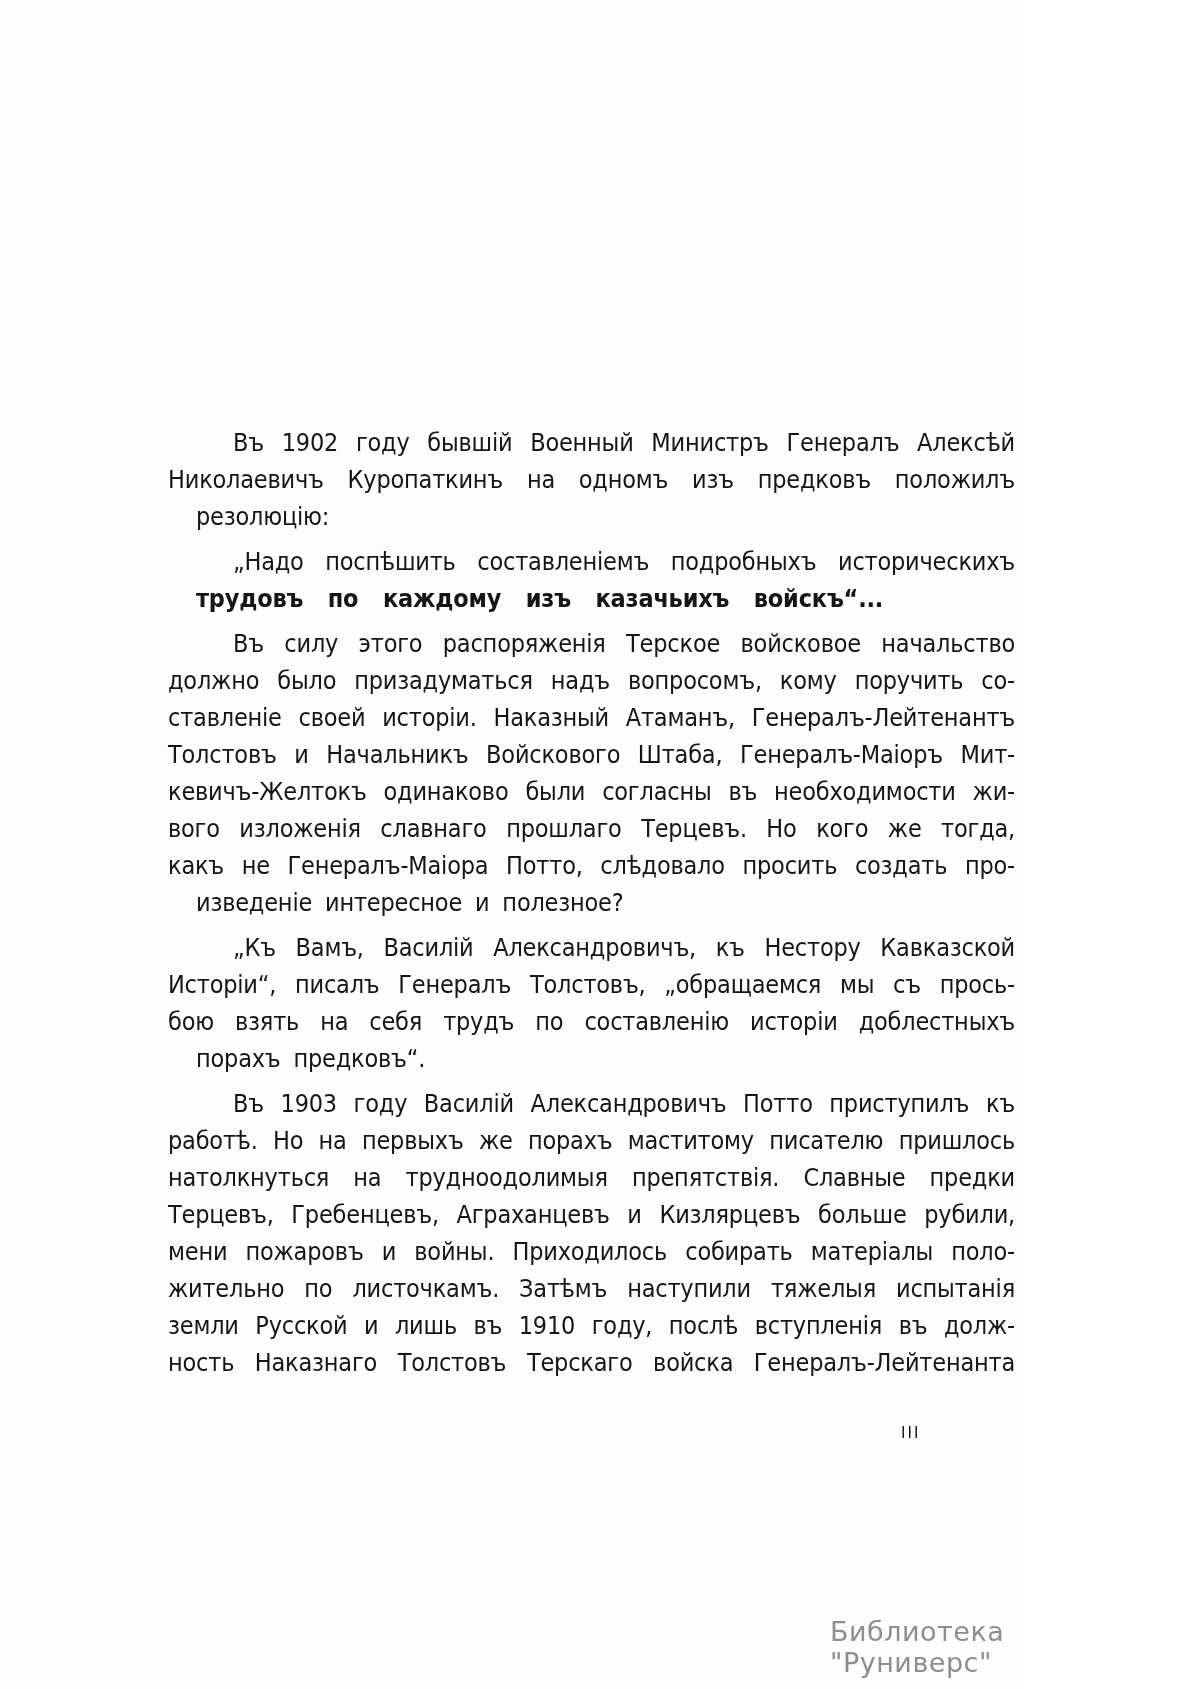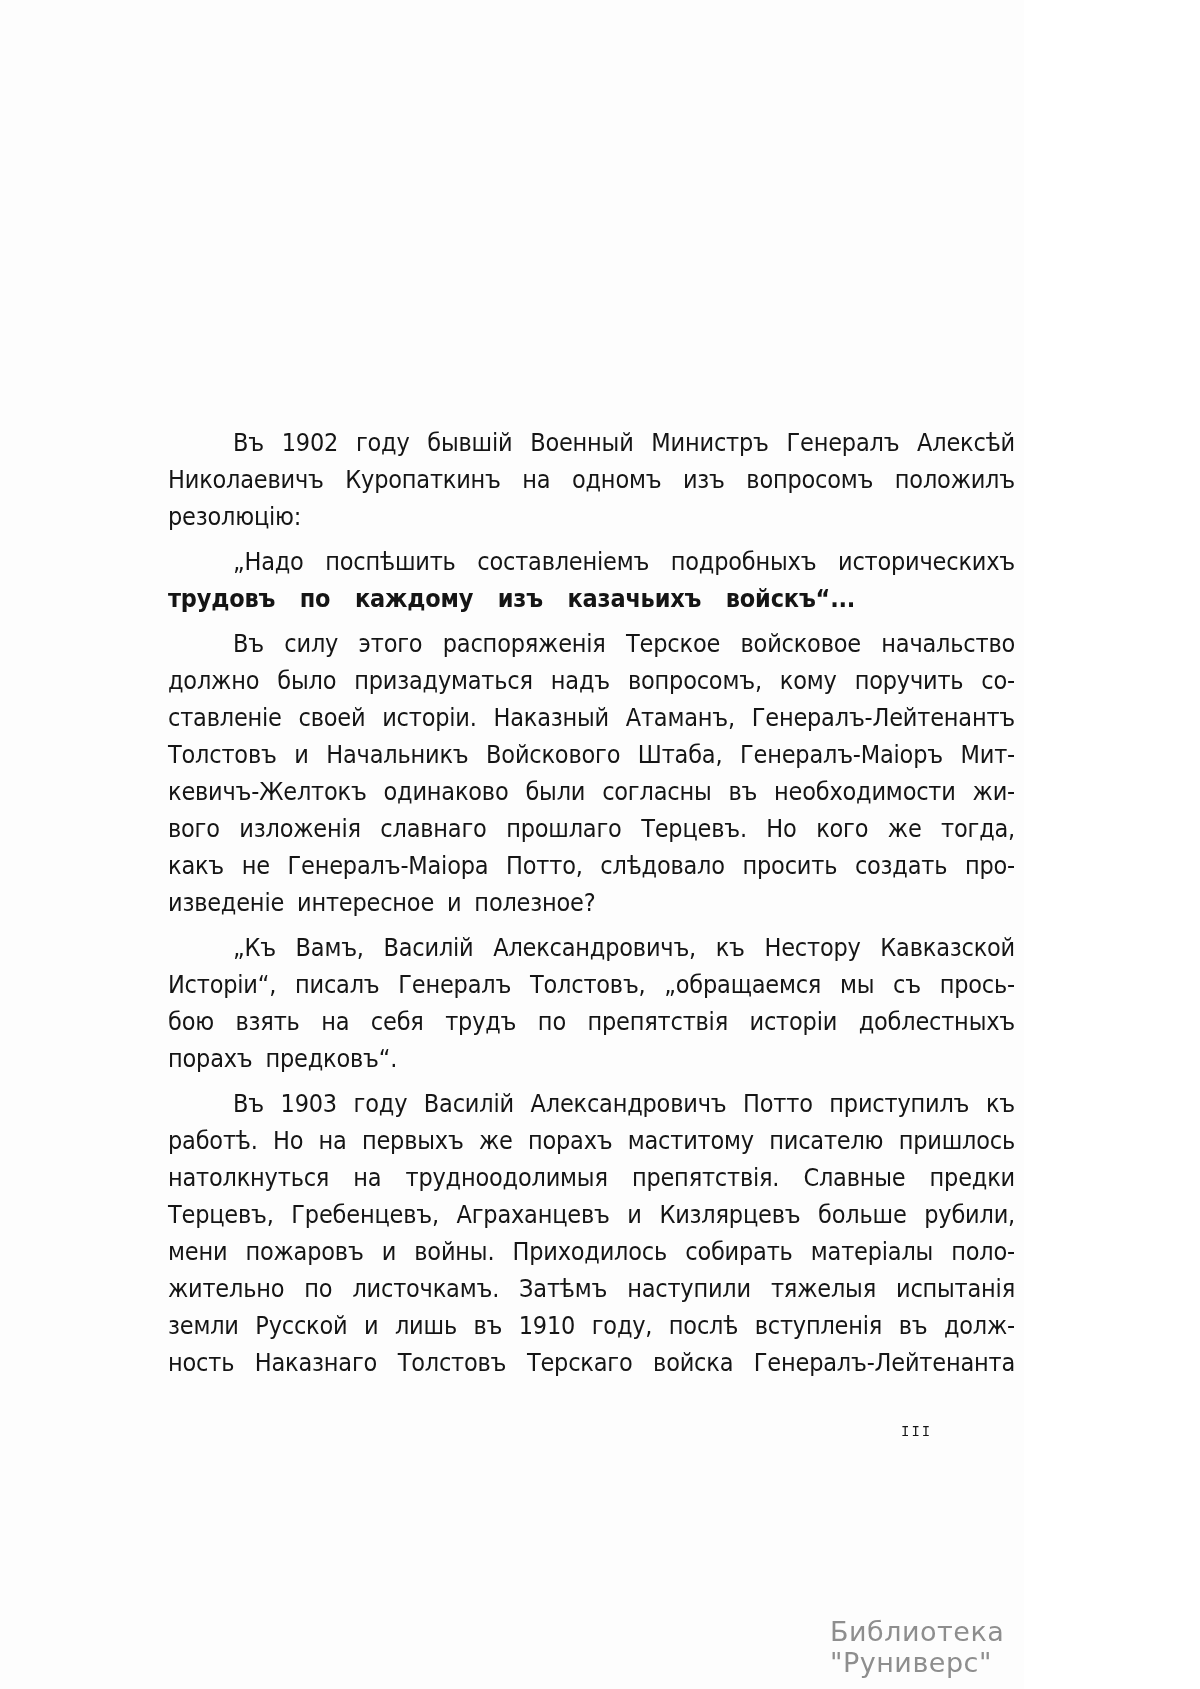--- a/index.html
+++ b/index.html
@@ -66,7 +66,7 @@
 
   <div class="text-block">
     <p class="line indent">Въ 1902 году бывшій Военный Министръ Генералъ Алексѣй</p>
-    <p class="line">Николаевичъ Куропаткинъ на одномъ изъ вопросомъ положилъ</p>
+    <p class="line">Николаевичъ Куропаткинъ на одномъ изъ предковъ положилъ</p>
     <p class="line end">резолюцію:</p>
     <p class="line indent pgap">„Надо поспѣшить составленіемъ подробныхъ историческихъ</p>
     <p class="line end wide">трудовъ по каждому изъ казачьихъ войскъ“...</p>

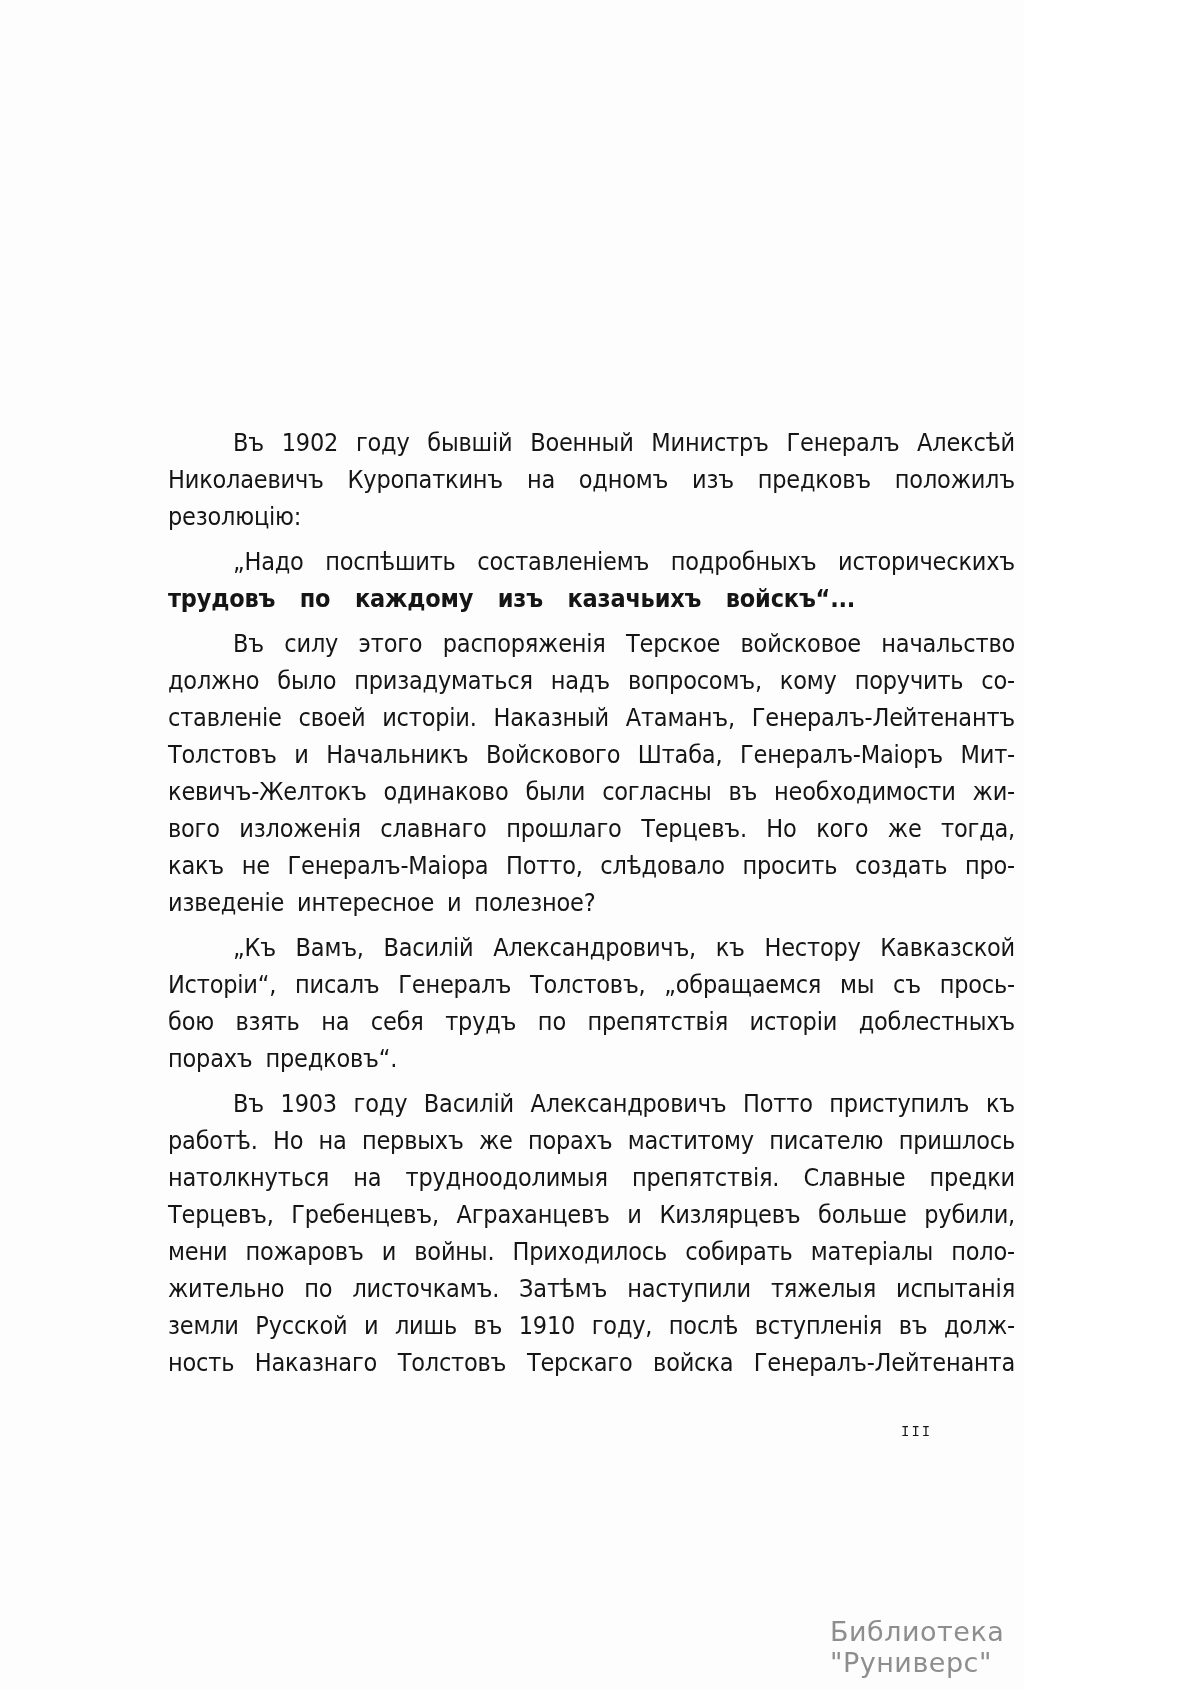--- a/index.html
+++ b/index.html
@@ -38,6 +38,7 @@
     text-align: right;
     text-align-last: left;
     word-spacing: 6px;
+    margin-left: 28px;
   }
   .wide { word-spacing: 17px; font-weight: bold; }
   .page-number {

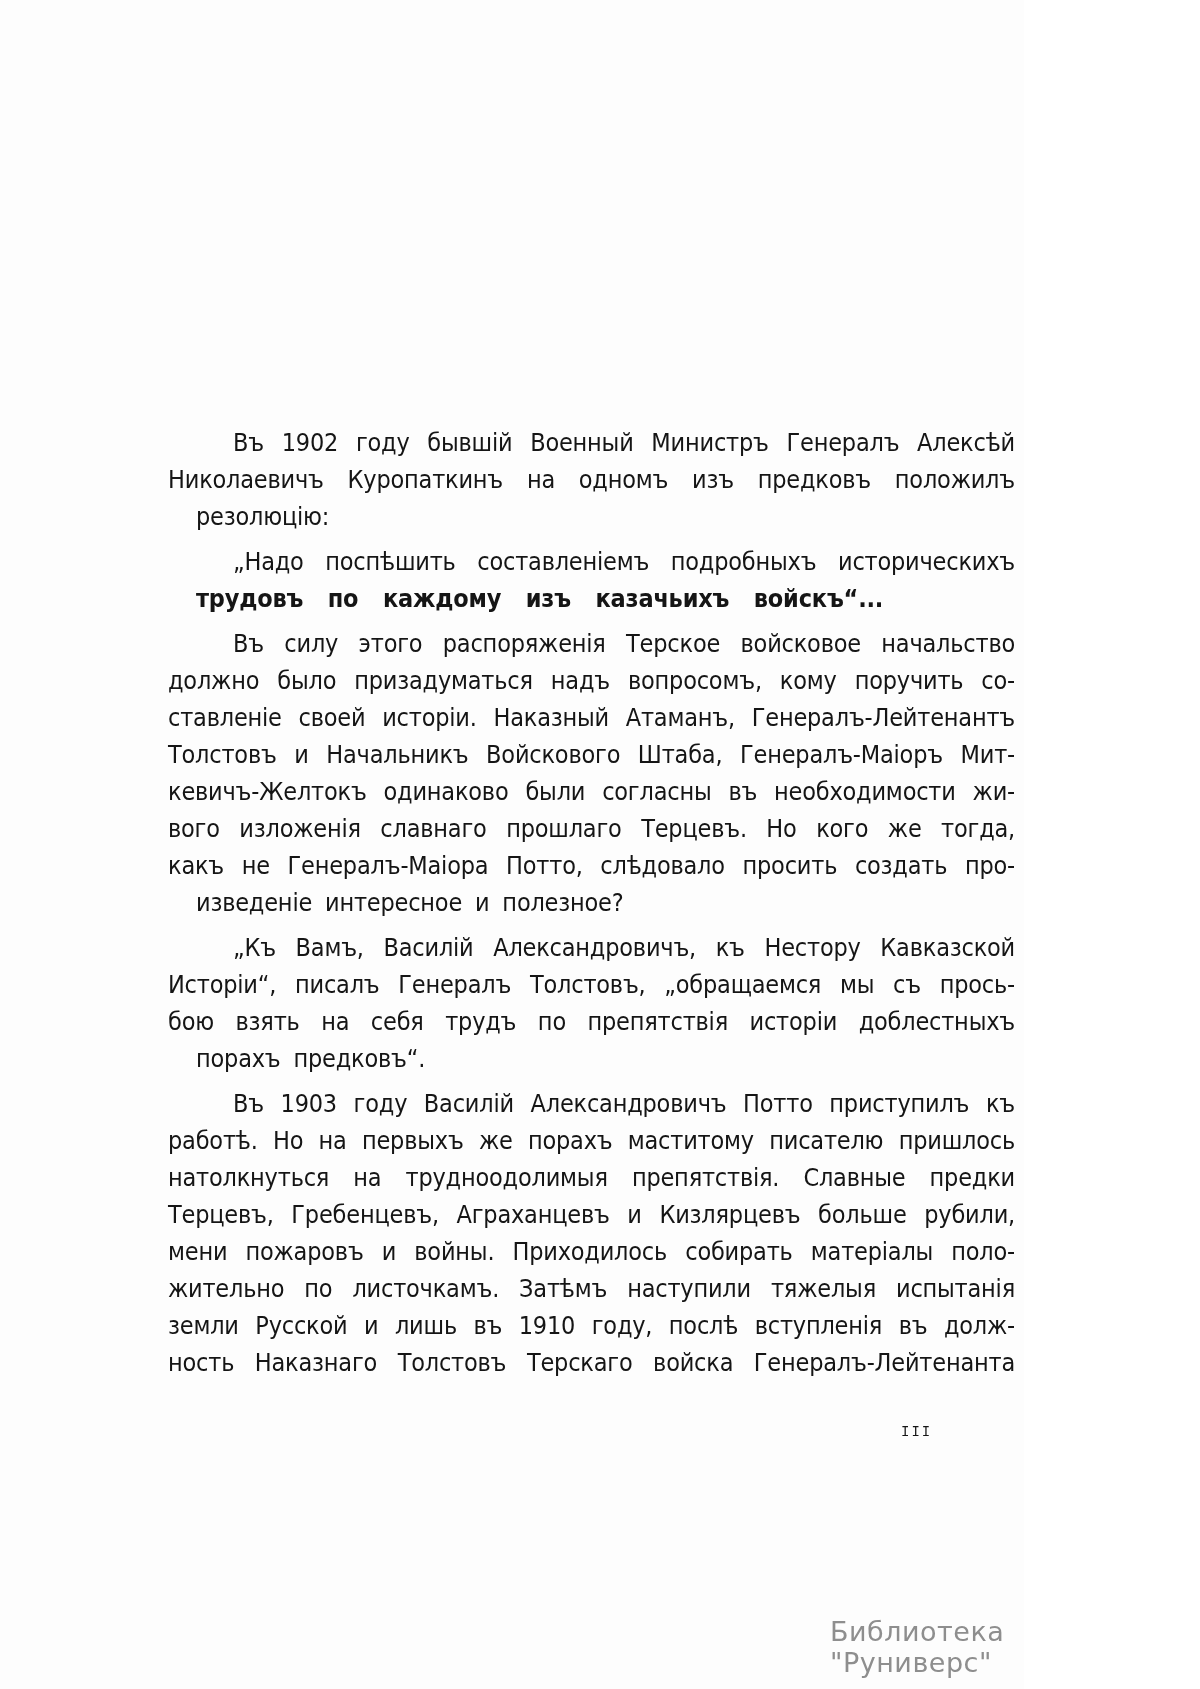--- a/index.html
+++ b/index.html
@@ -81,7 +81,7 @@
     <p class="line end">изведеніе интересное и полезное?</p>
     <p class="line indent pgap">„Къ Вамъ, Василій Александровичъ, къ Нестору Кавказской</p>
     <p class="line">Исторіи“, писалъ Генералъ Толстовъ, „обращаемся мы съ прось-</p>
-    <p class="line">бою взять на себя трудъ по препятствія исторіи доблестныхъ</p>
+    <p class="line">бою взять на себя трудъ по составленію исторіи доблестныхъ</p>
     <p class="line end">порахъ предковъ“.</p>
     <p class="line indent pgap">Въ 1903 году Василій Александровичъ Потто приступилъ къ</p>
     <p class="line">работѣ. Но на первыхъ же порахъ маститому писателю пришлось</p>

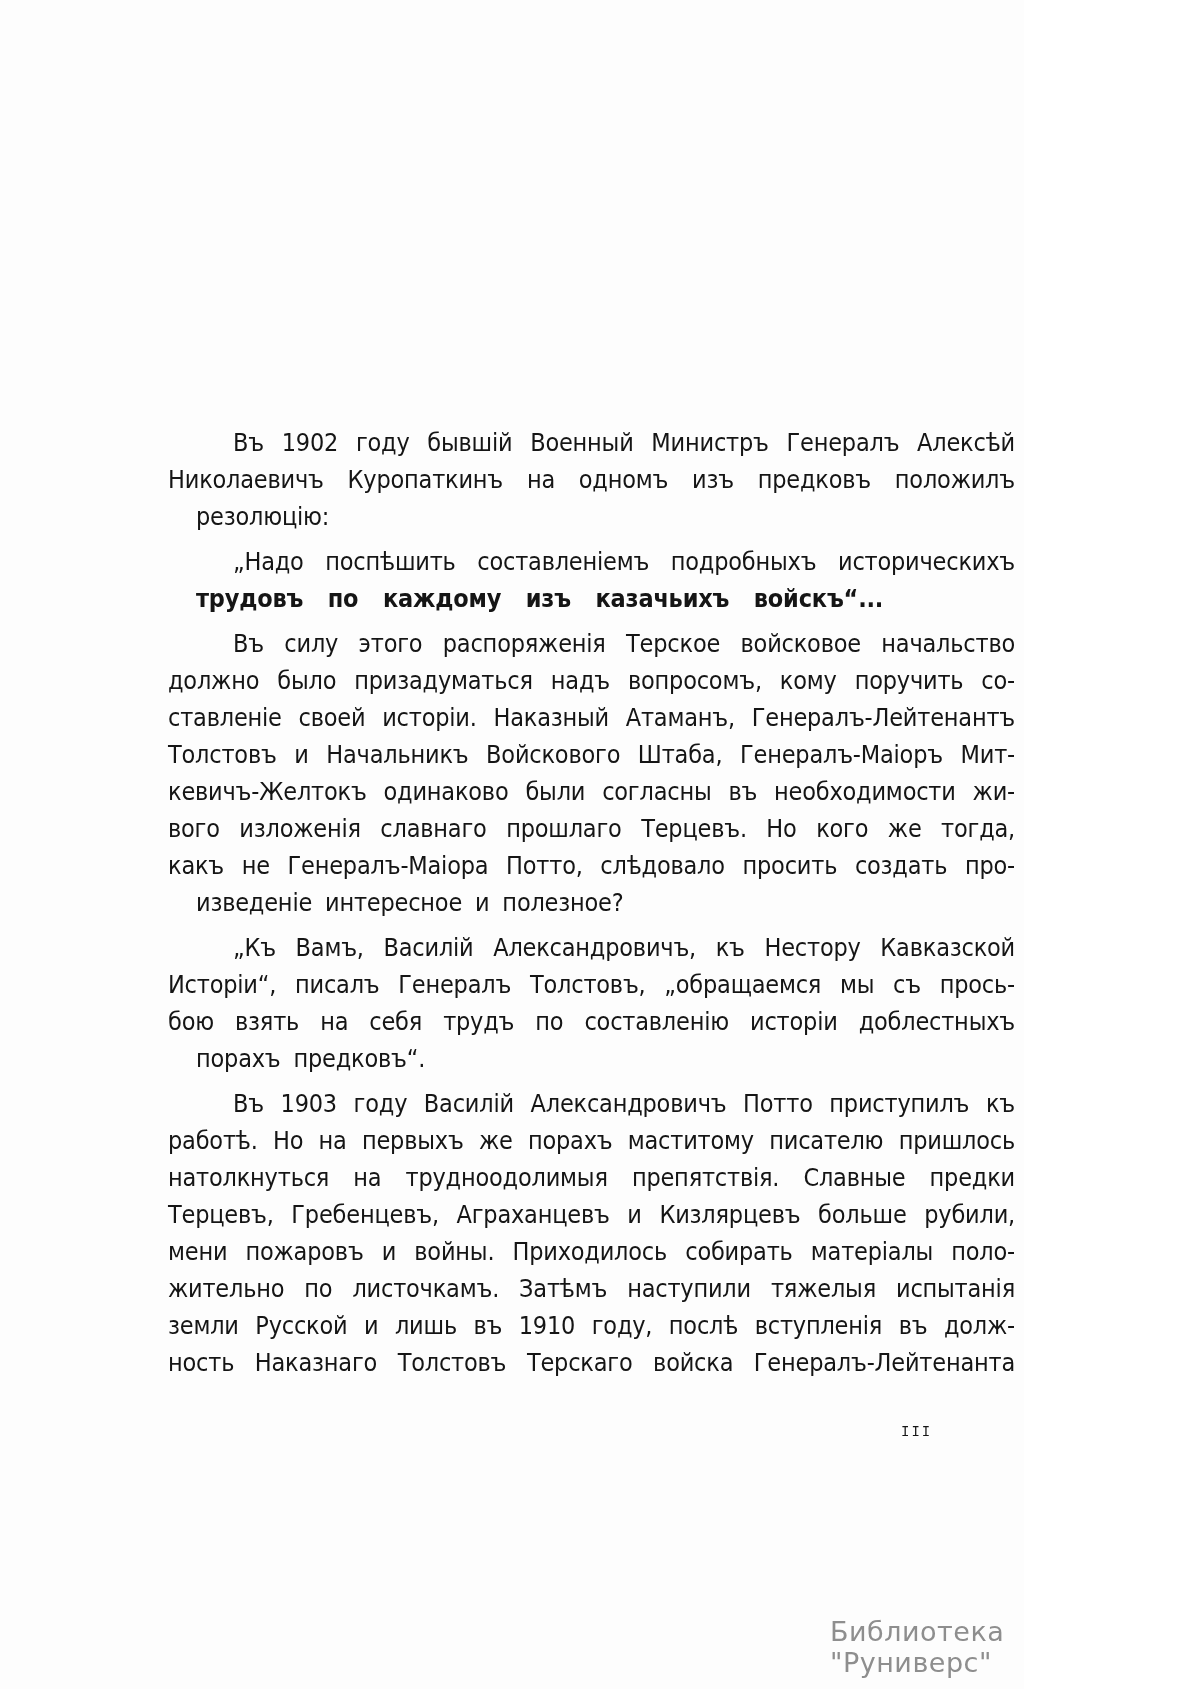--- a/index.html
+++ b/index.html
@@ -46,8 +46,8 @@
     left: 901px;
     top: 1424px;
     color: var(--ink, #151515);
-    font-family: Liberation Mono, monospace;
-    font-size: 14px;
+    font-family: Liberation Sans, sans-serif;
+    font-size: 16px;
     letter-spacing: 2px;
   }
   .watermark {

